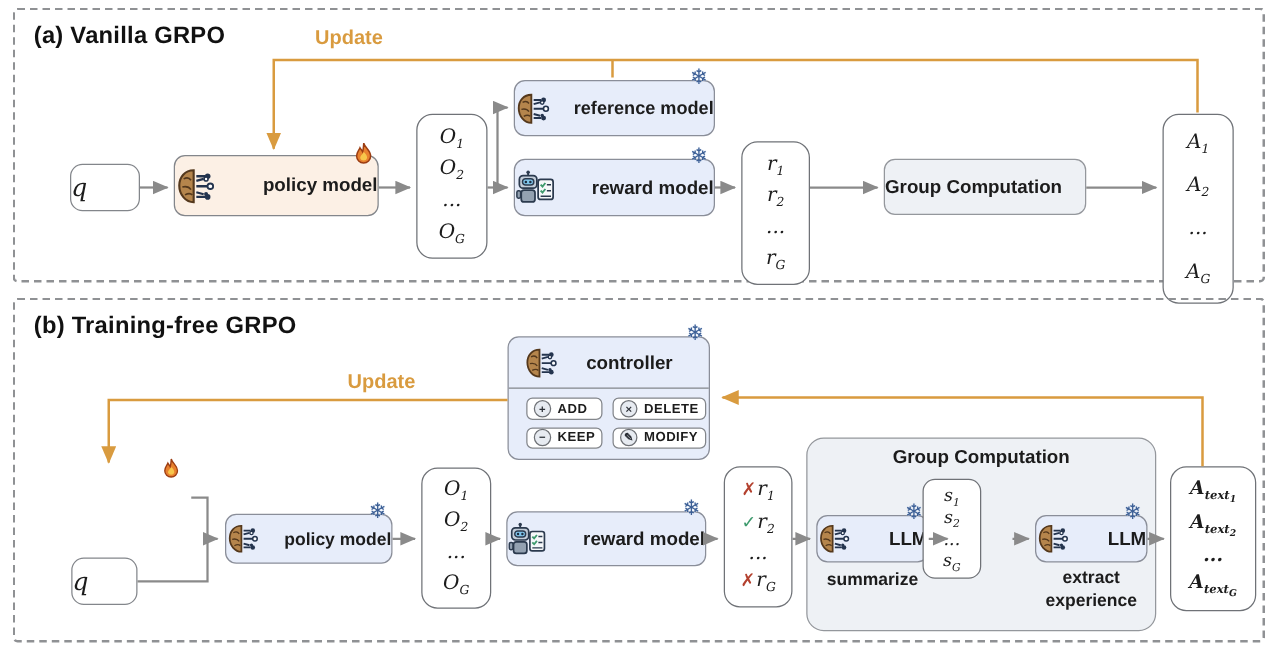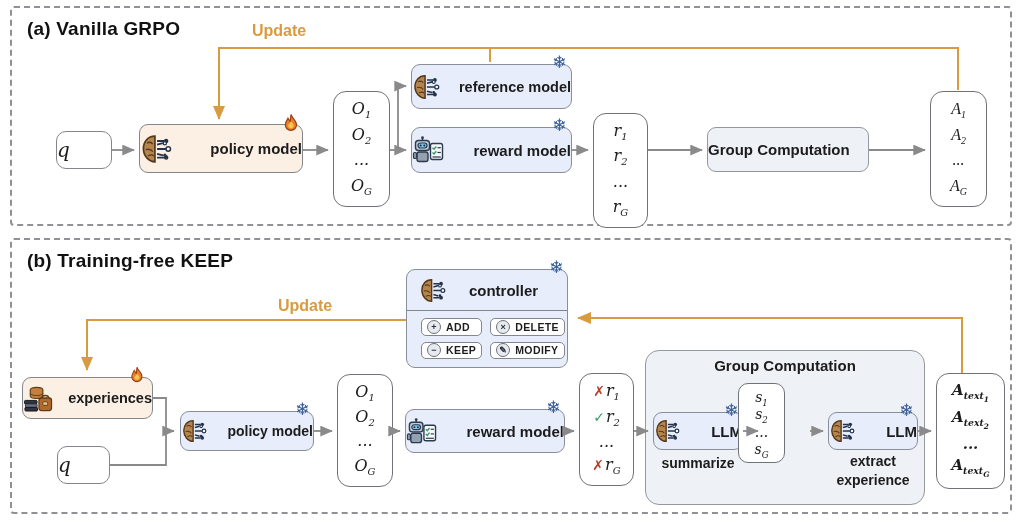--- a/index.html
+++ b/index.html
@@ -192,7 +192,7 @@
     <span>Group Computation</span>
   </div>
 
-  <div class="box col" style="left:930px;top:91px;width:57px;height:116px;font-family:Liberation Serif, serif;">
+  <div class="box col" style="left:930px;top:91px;width:57px;height:152px;">
     <div class="mrow"><span>A</span><sub>1</sub></div>
     <div class="mrow"><span>A</span><sub>2</sub></div>
     <div class="mrow"><span>...</span><sub></sub></div>

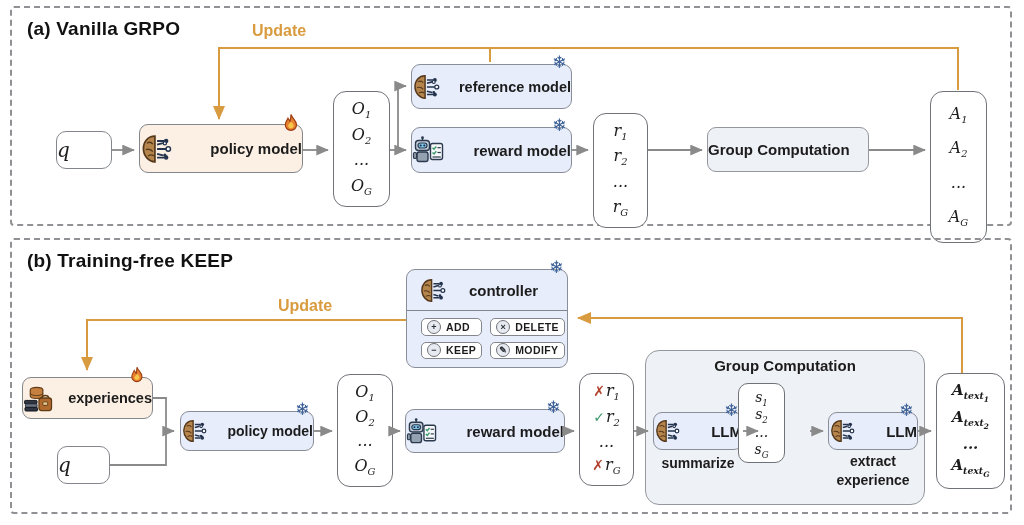--- a/index.html
+++ b/index.html
@@ -200,7 +200,7 @@
   </div>
 
   <div class="panel" style="left:10px;top:238px;width:998px;height:272px;"></div>
-  <div class="panel-title" style="left:27px;top:250px;">(b) Training-free KEEP</div>
+  <div class="panel-title" style="left:27px;top:250px;">(b) Training-free GRPO</div>
   <div class="update-label" style="left:278px;top:297px;">Update</div>
 
   <div class="box blue" style="left:406px;top:269px;width:162px;height:99px;display:block;">

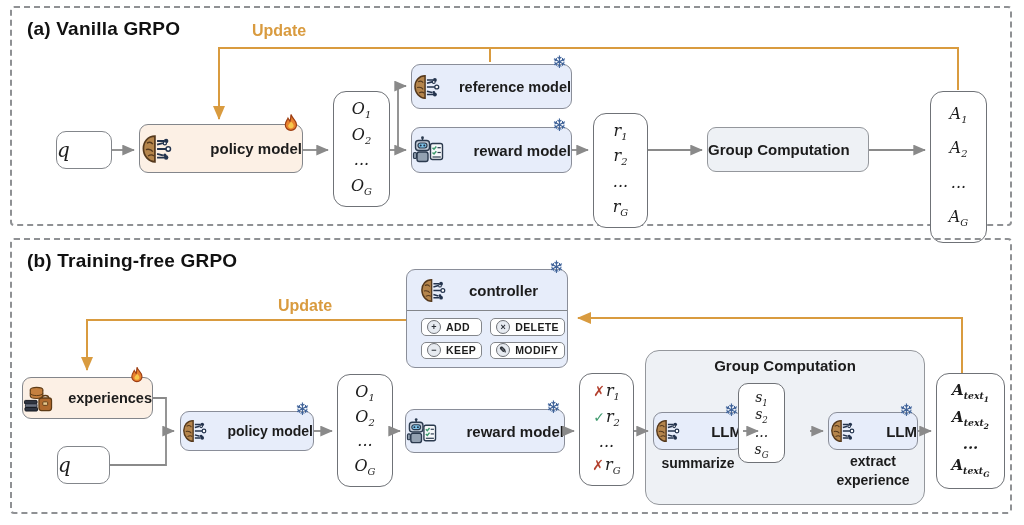--- a/index.html
+++ b/index.html
@@ -231,12 +231,6 @@
   </div>
   <span class="snow" style="left:549px;top:257px;">❄</span>
 
-  <div class="box model peach" style="left:22px;top:377px;width:131px;height:42px;font-size:14.5px;gap:5px;">
-    <svg class="icon" width="30" height="28" viewBox="0 0 31 29">
-        <use href="#library"></use>
-      </svg>
-    <span>experiences</span>
-  </div>
   <svg class="flame" style="left:127px;top:363px;" width="20" height="22" viewBox="0 0 22 18">
       <use href="#flameicon"></use>
     </svg>

